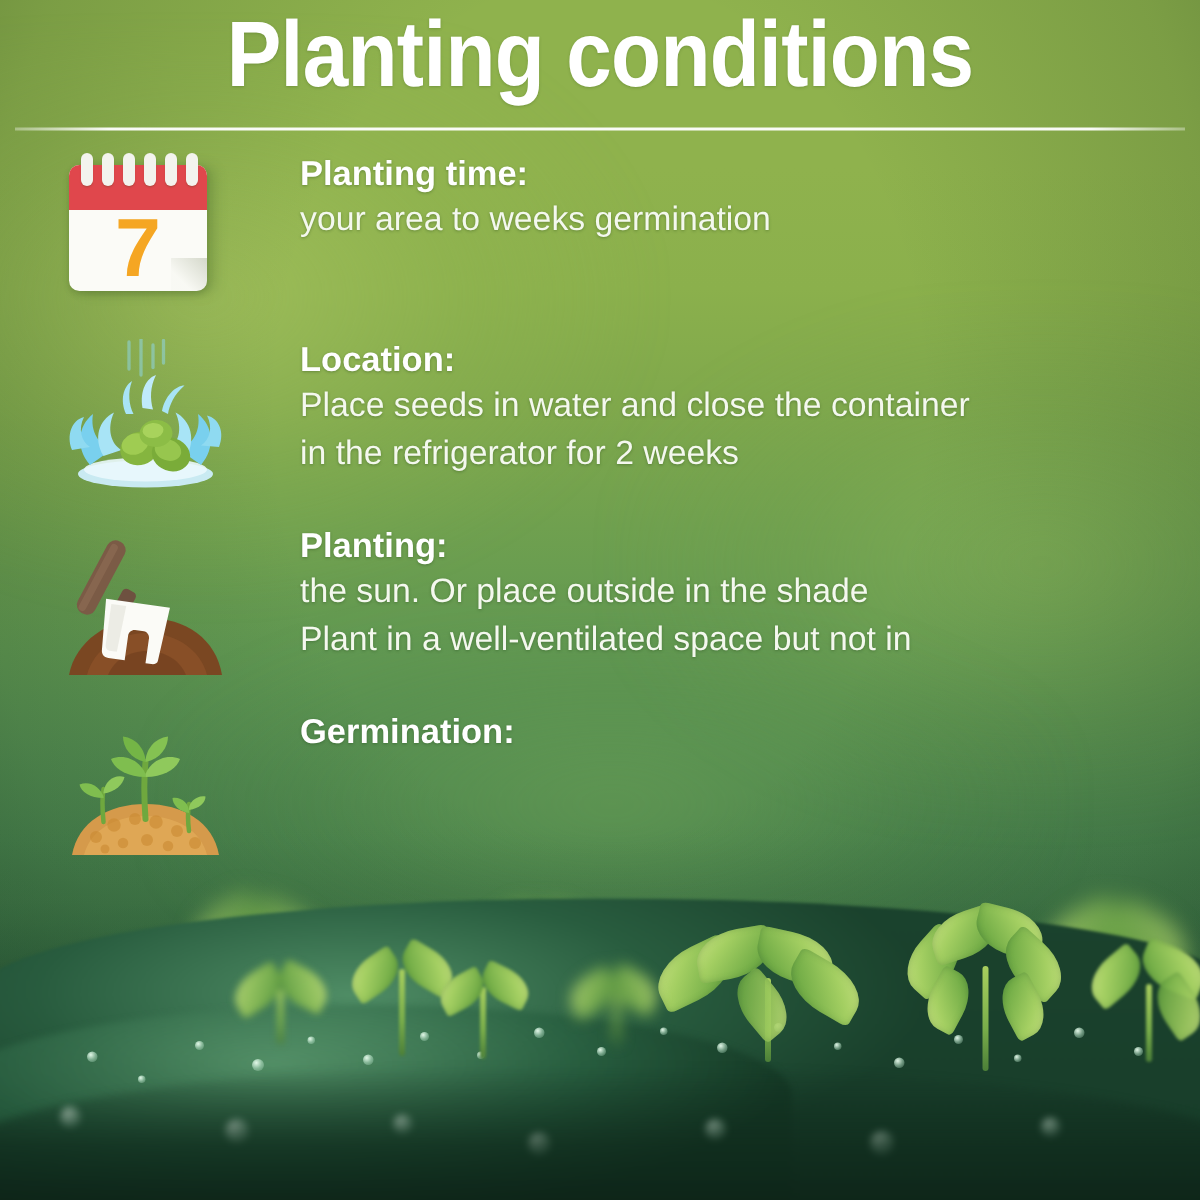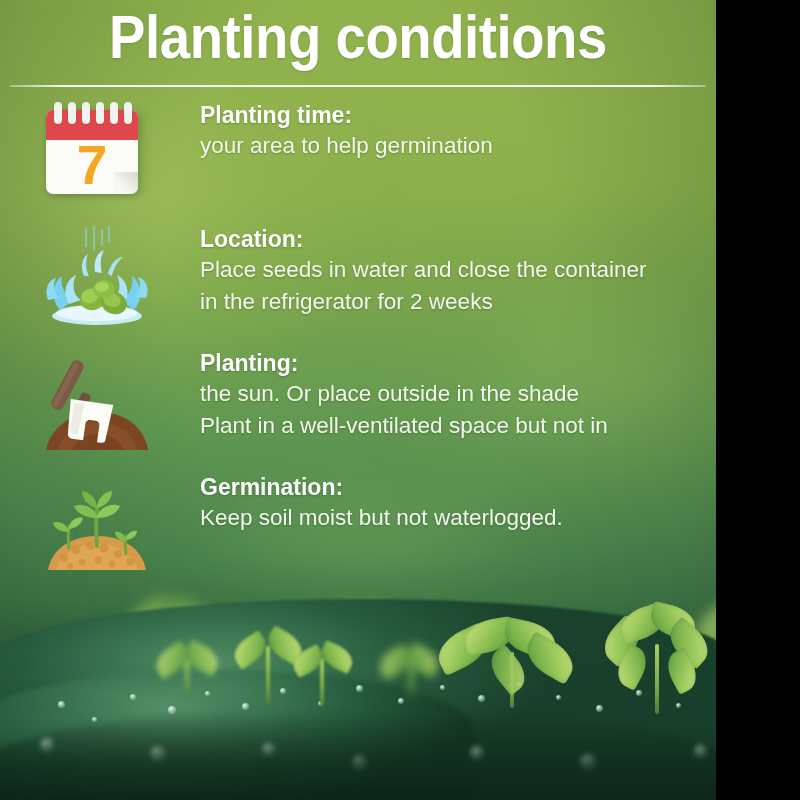--- a/index.html
+++ b/index.html
@@ -9,7 +9,7 @@
   }
   #page {
     position: relative;
-    width: 716px;
+    width: 800px;
     height: 800px;
     overflow: hidden;
     font-family: "Liberation Sans", "DejaVu Sans", sans-serif;

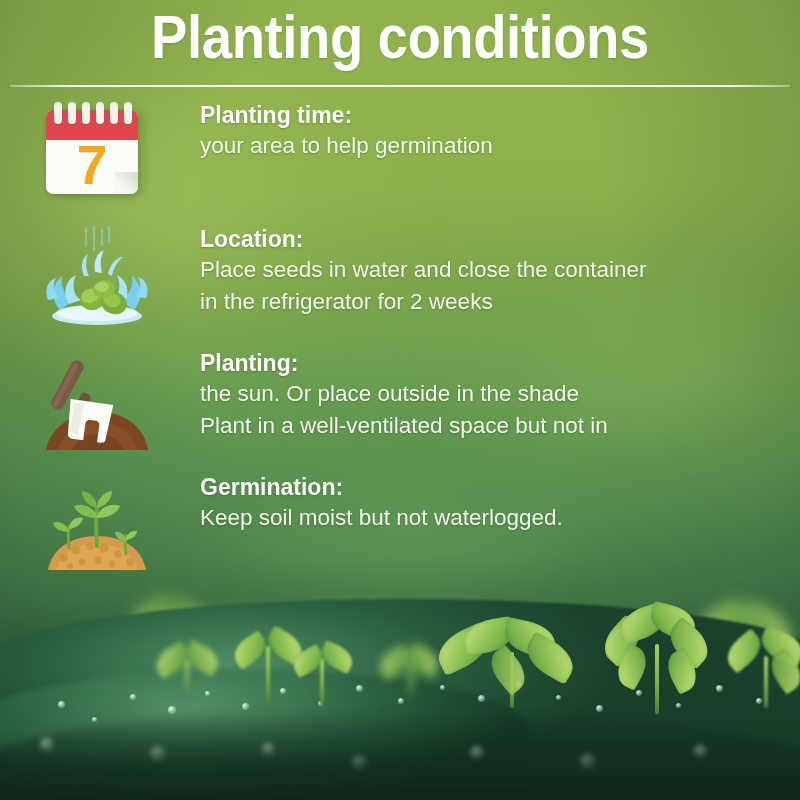--- a/index.html
+++ b/index.html
@@ -409,7 +409,7 @@
       </div>
       <div class="text-cell">
         <div class="sec-head">Planting time:</div>
-        <div class="sec-body">your area to help germination</div>
+        <div class="sec-body">your area to weeks germination</div>
       </div>
     </div>
 

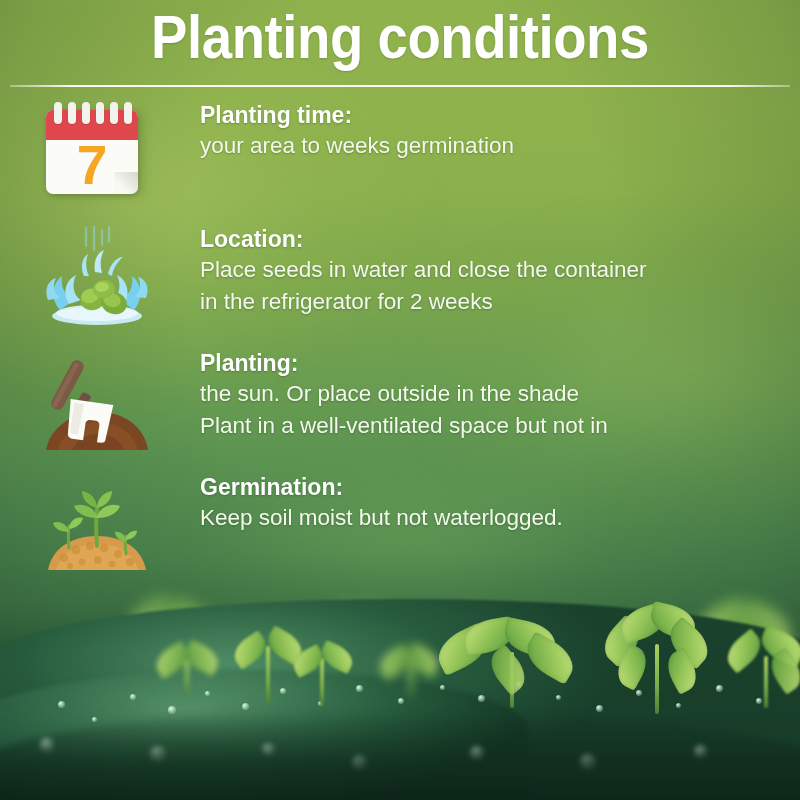--- a/index.html
+++ b/index.html
@@ -520,7 +520,6 @@
       </div>
       <div class="text-cell">
         <div class="sec-head">Germination:</div>
-        <div class="sec-body">Keep soil moist but not waterlogged.</div>
       </div>
     </div>
 

